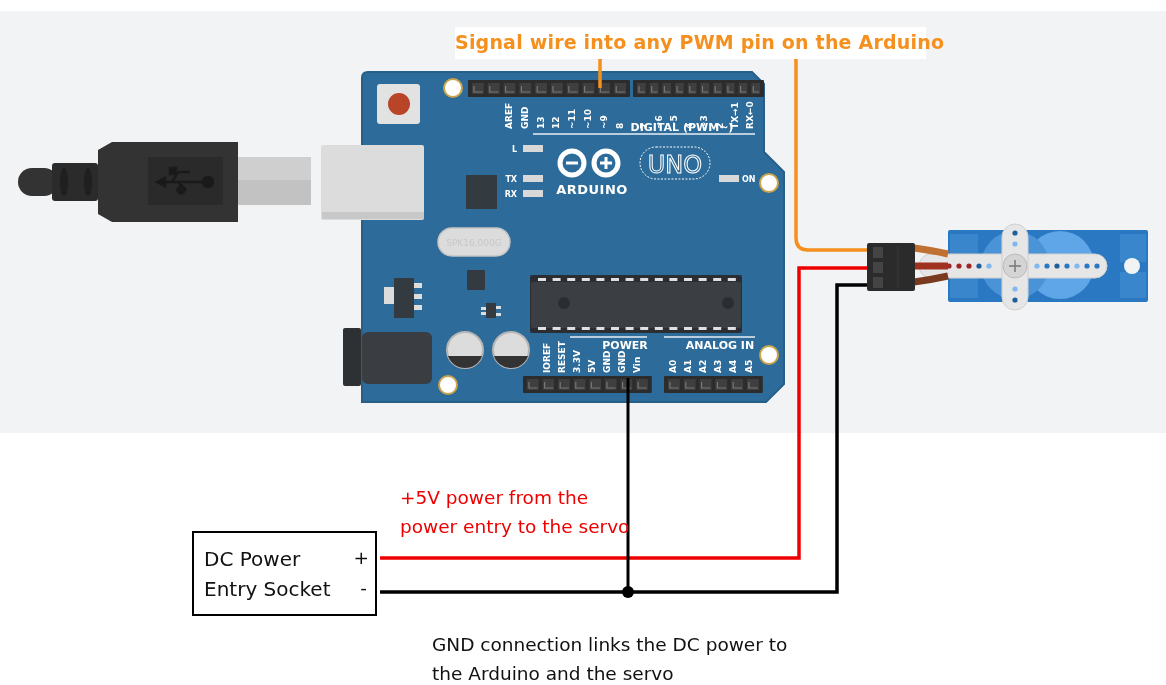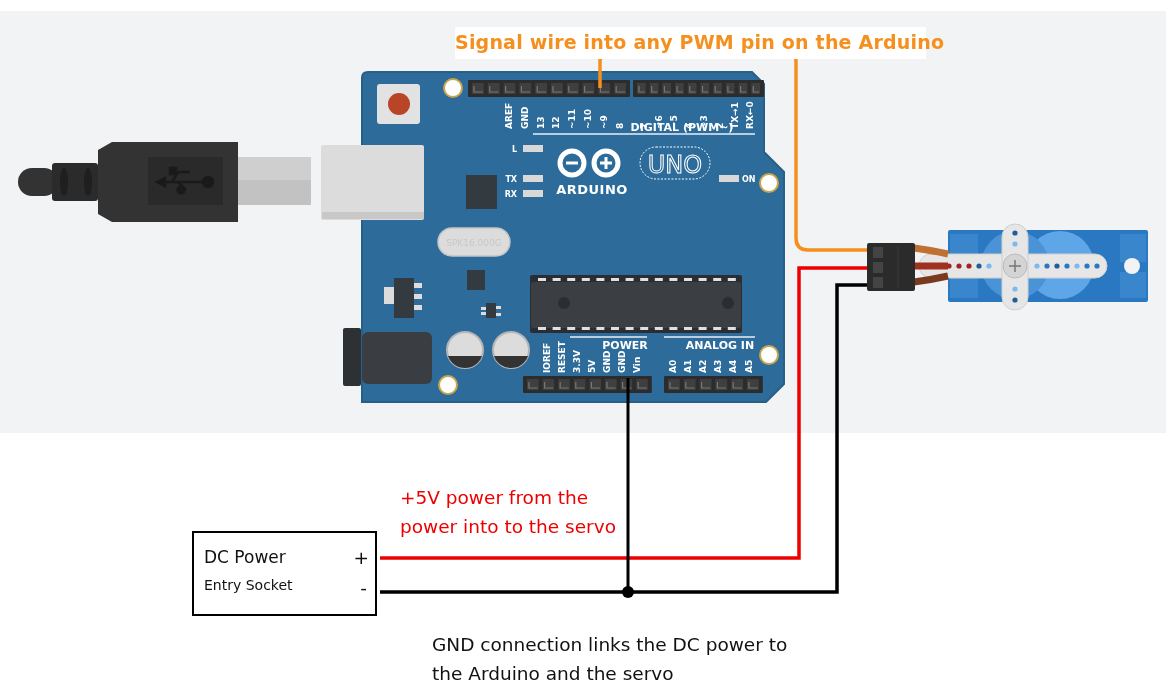--- a/index.html
+++ b/index.html
@@ -350,7 +350,7 @@
 </svg>
 
 <div id="signal-label" class="lbl">Signal wire into any PWM pin on the Arduino</div>
-<div id="power-label" class="lbl">+5V power from the power into to the servo</div>
+<div id="power-label" class="lbl">+5V power from the power entry to the servo</div>
 <div id="gnd-label" class="lbl">GND connection links the DC power to the Arduino and the servo</div>
 
 <div id="dc-box">

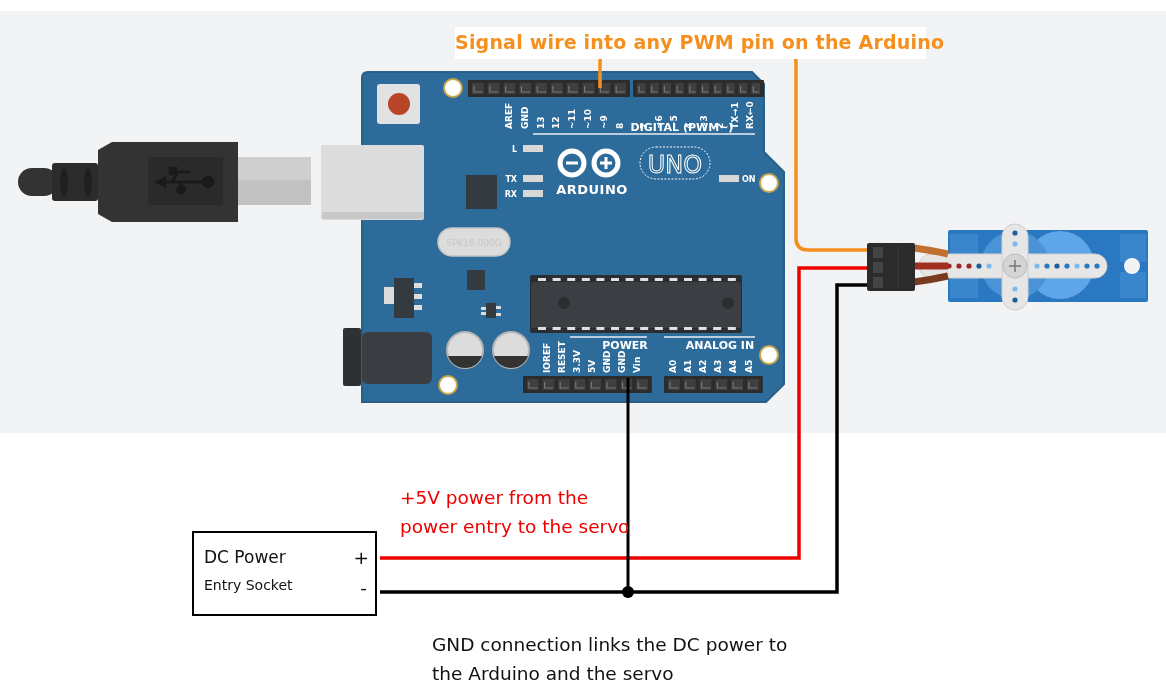--- a/index.html
+++ b/index.html
@@ -11,7 +11,7 @@
   #power-label{left:400px;top:467px;color:#ee0000;font-size:18.5px;line-height:29px;white-space:normal;width:230px;}
   #gnd-label{left:432px;top:614px;color:#111;font-size:18.5px;line-height:29px;white-space:normal;width:380px;}
   #dc-box{position:absolute;left:192px;top:531px;width:185px;height:85px;border:2px solid #000;background:#fff;box-sizing:border-box;}
-  #dc-line1{position:absolute;left:10px;top:14px;font-size:17px;color:#111;font-family:"DejaVu Sans",sans-serif;}
+  #dc-line1{position:absolute;left:10px;top:14px;font-size:20px;color:#111;font-family:"DejaVu Sans",sans-serif;}
   #dc-line2{position:absolute;left:10px;top:44px;font-size:14px;color:#111;font-family:"DejaVu Sans",sans-serif;}
   #dc-plus{position:absolute;right:6px;top:14px;font-size:18.5px;color:#111;font-family:"DejaVu Sans",sans-serif;}
   #dc-minus{position:absolute;right:8px;top:44px;font-size:18.5px;color:#111;font-family:"DejaVu Sans",sans-serif;}

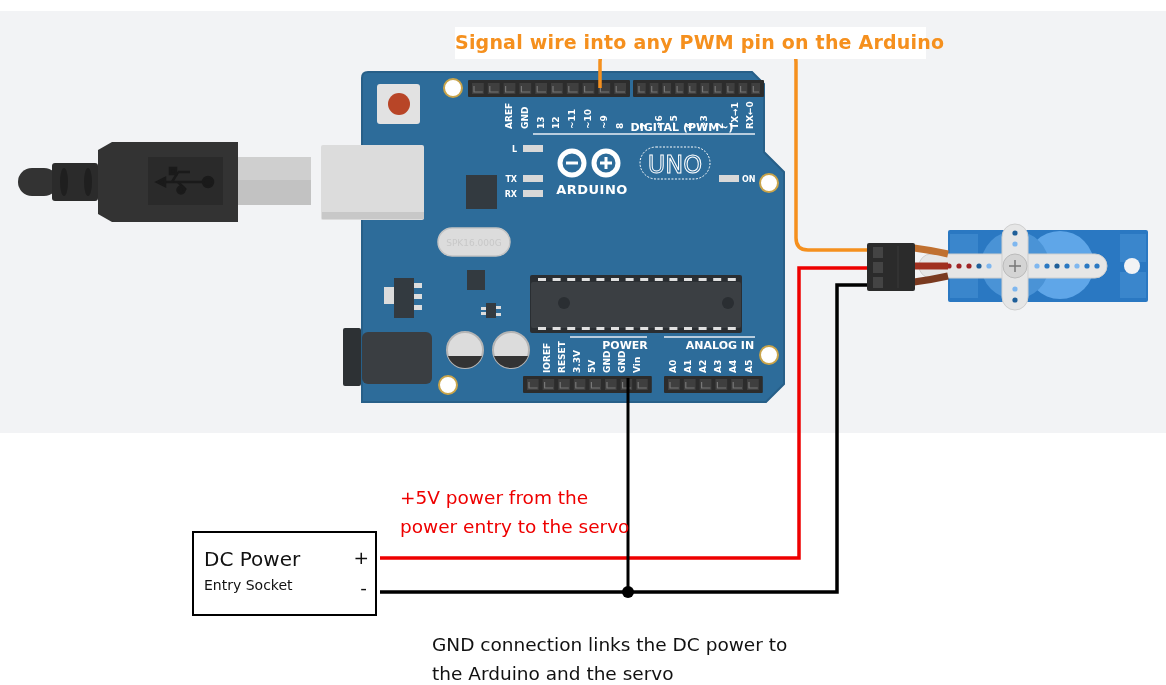--- a/index.html
+++ b/index.html
@@ -12,7 +12,7 @@
   #gnd-label{left:432px;top:614px;color:#111;font-size:18.5px;line-height:29px;white-space:normal;width:380px;}
   #dc-box{position:absolute;left:192px;top:531px;width:185px;height:85px;border:2px solid #000;background:#fff;box-sizing:border-box;}
   #dc-line1{position:absolute;left:10px;top:14px;font-size:20px;color:#111;font-family:"DejaVu Sans",sans-serif;}
-  #dc-line2{position:absolute;left:10px;top:44px;font-size:14px;color:#111;font-family:"DejaVu Sans",sans-serif;}
+  #dc-line2{position:absolute;left:10px;top:44px;font-size:20px;color:#111;font-family:"DejaVu Sans",sans-serif;}
   #dc-plus{position:absolute;right:6px;top:14px;font-size:18.5px;color:#111;font-family:"DejaVu Sans",sans-serif;}
   #dc-minus{position:absolute;right:8px;top:44px;font-size:18.5px;color:#111;font-family:"DejaVu Sans",sans-serif;}
   svg text{font-family:"DejaVu Sans","Liberation Sans",sans-serif;}

